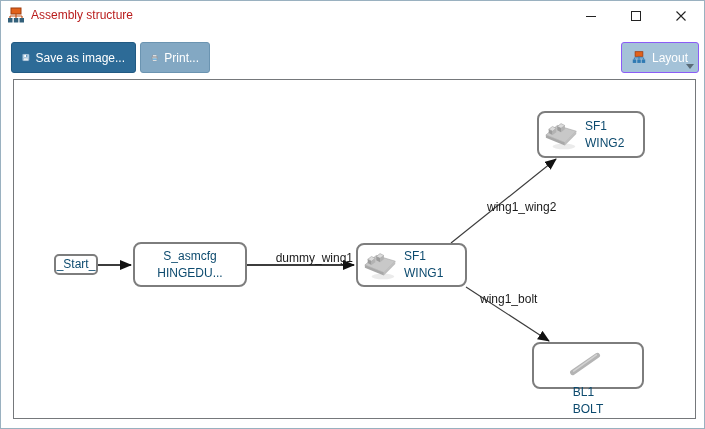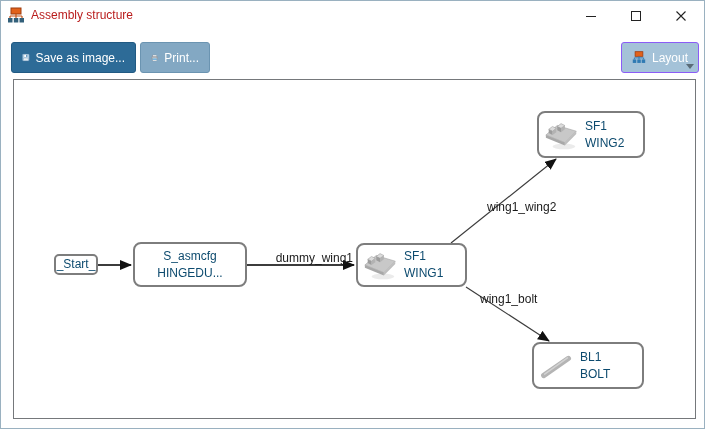--- a/index.html
+++ b/index.html
@@ -153,7 +153,7 @@
             </svg></span>
           <div class="txt">SF1<br>WING2</div>
         </div>
-        <div class="node" style="left: 518px; top: 262px; width: 112px; height: 47px;">
+        <div class="node" style="left: 518px; top: 262px; width: 112px; height: 47px; flex-direction: column;">
           <span class="ic"><svg width="38" height="34" viewBox="0 0 40 34">
               <line x1="6" y1="27" x2="32" y2="9" stroke="#b4b4b4" stroke-width="5.5" stroke-linecap="round"></line>
               <line x1="7" y1="25.5" x2="31" y2="8.5" stroke="#d2d2d2" stroke-width="1.6" stroke-linecap="round"></line>

